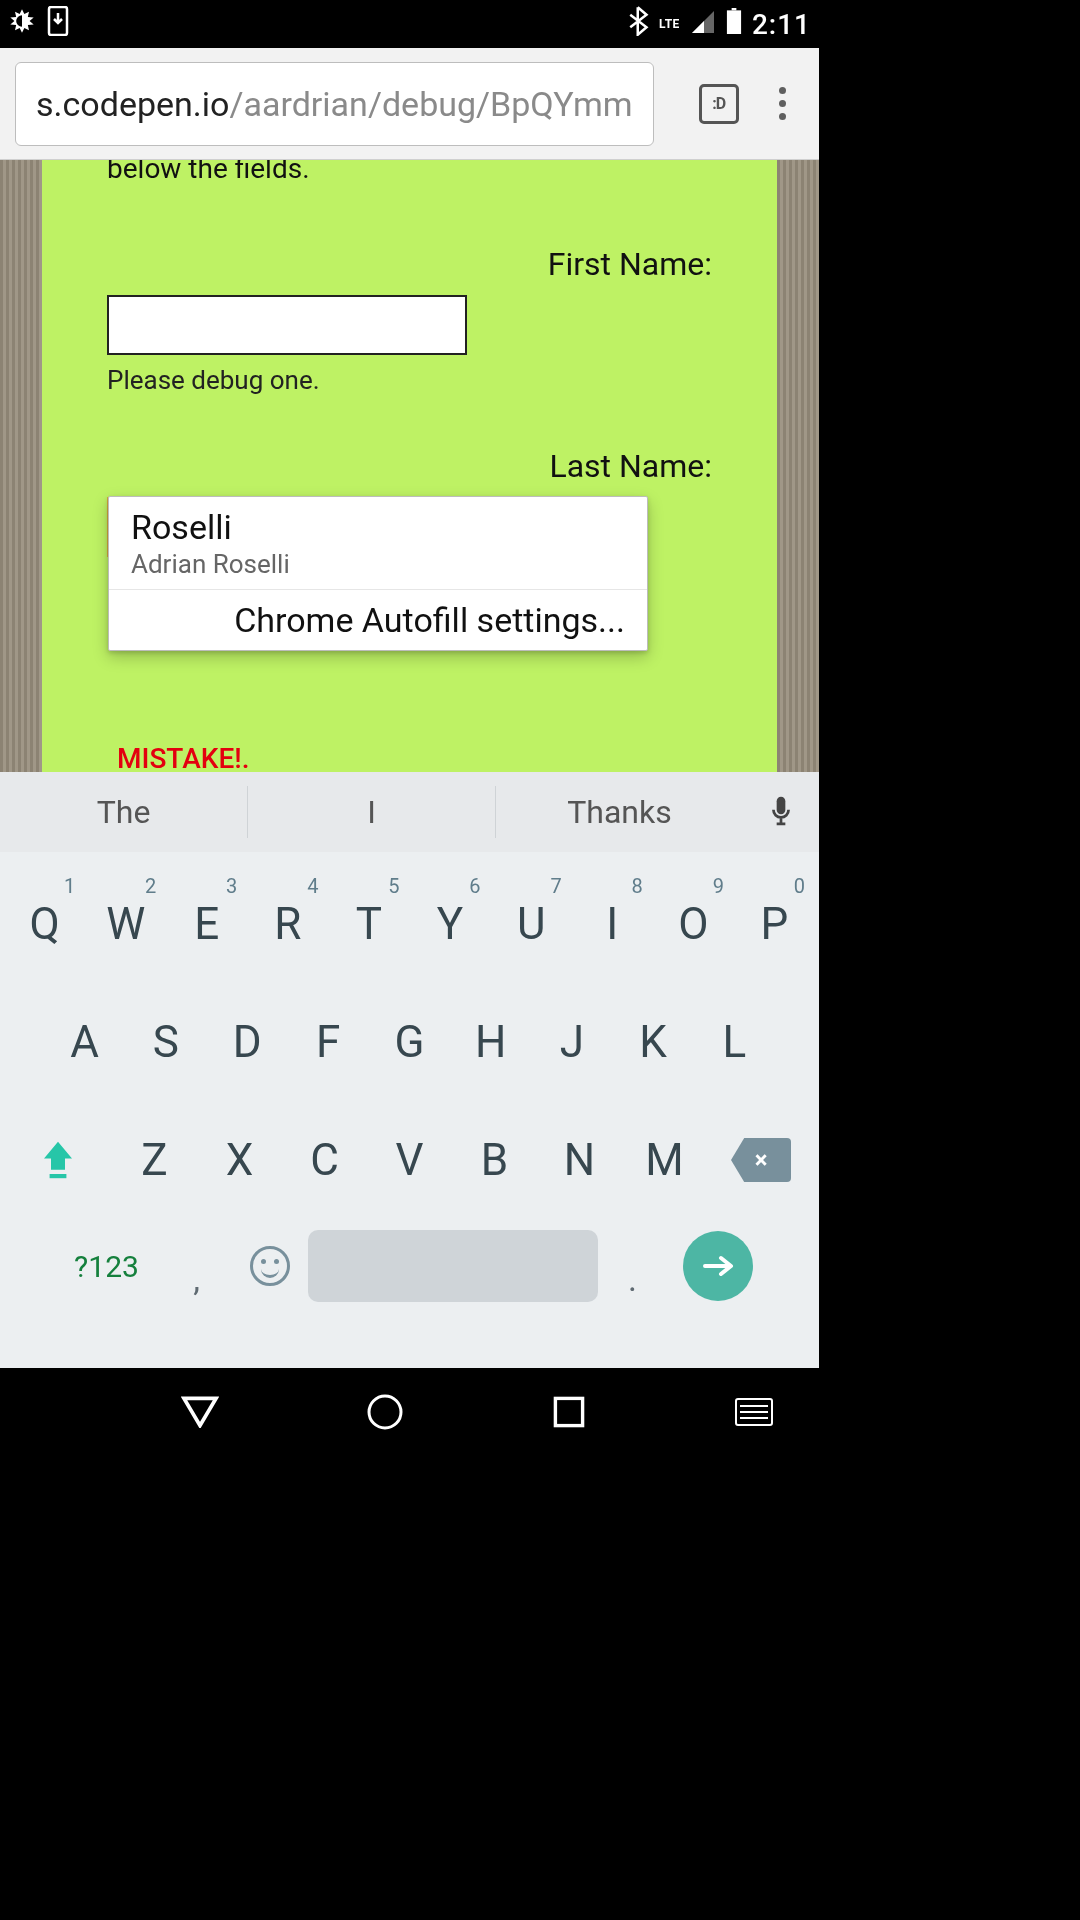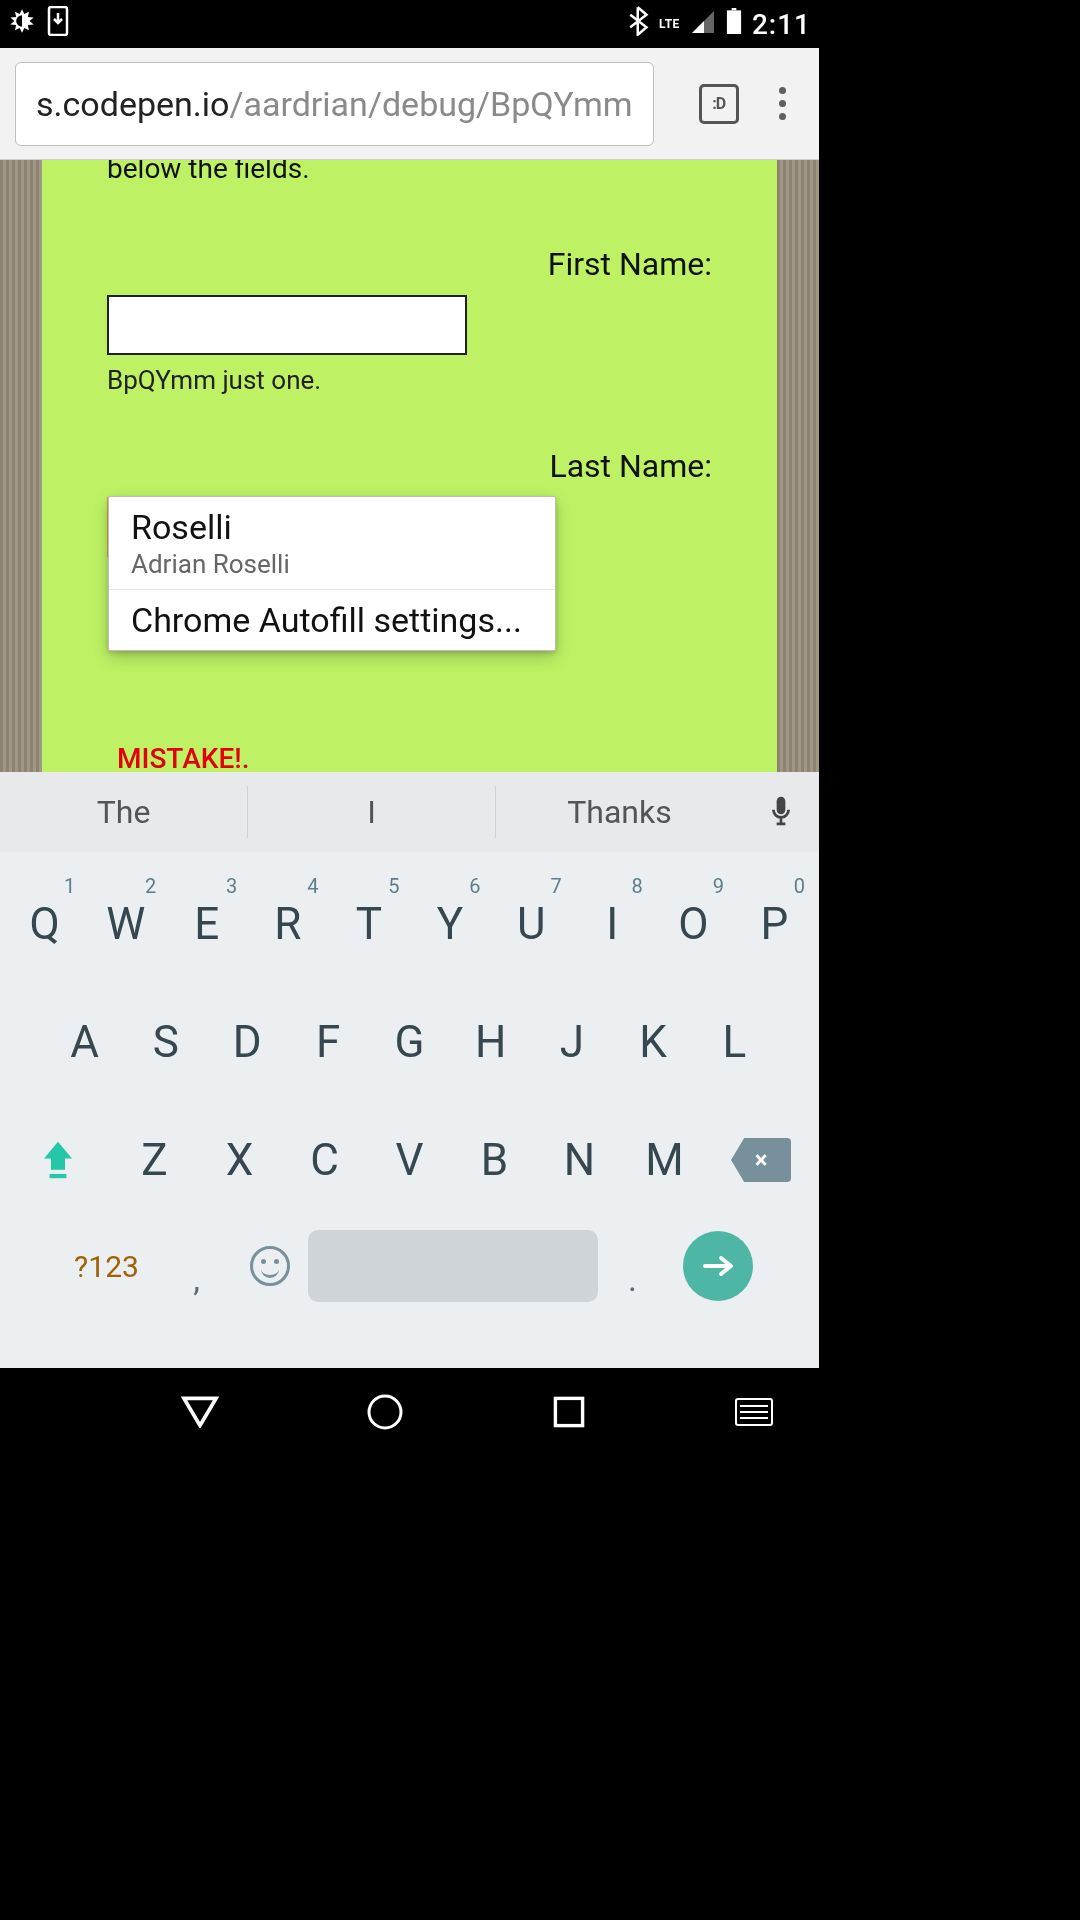--- a/index.html
+++ b/index.html
@@ -213,7 +213,7 @@
     <div class="field-block">
       <div class="field-label">First Name:</div>
       <input class="text-input" value="" style="">
-      <div class="hint">BpQYmm just one.</div>
+      <div class="hint">Please debug one.</div>
     </div>
 
     <div class="field-block">

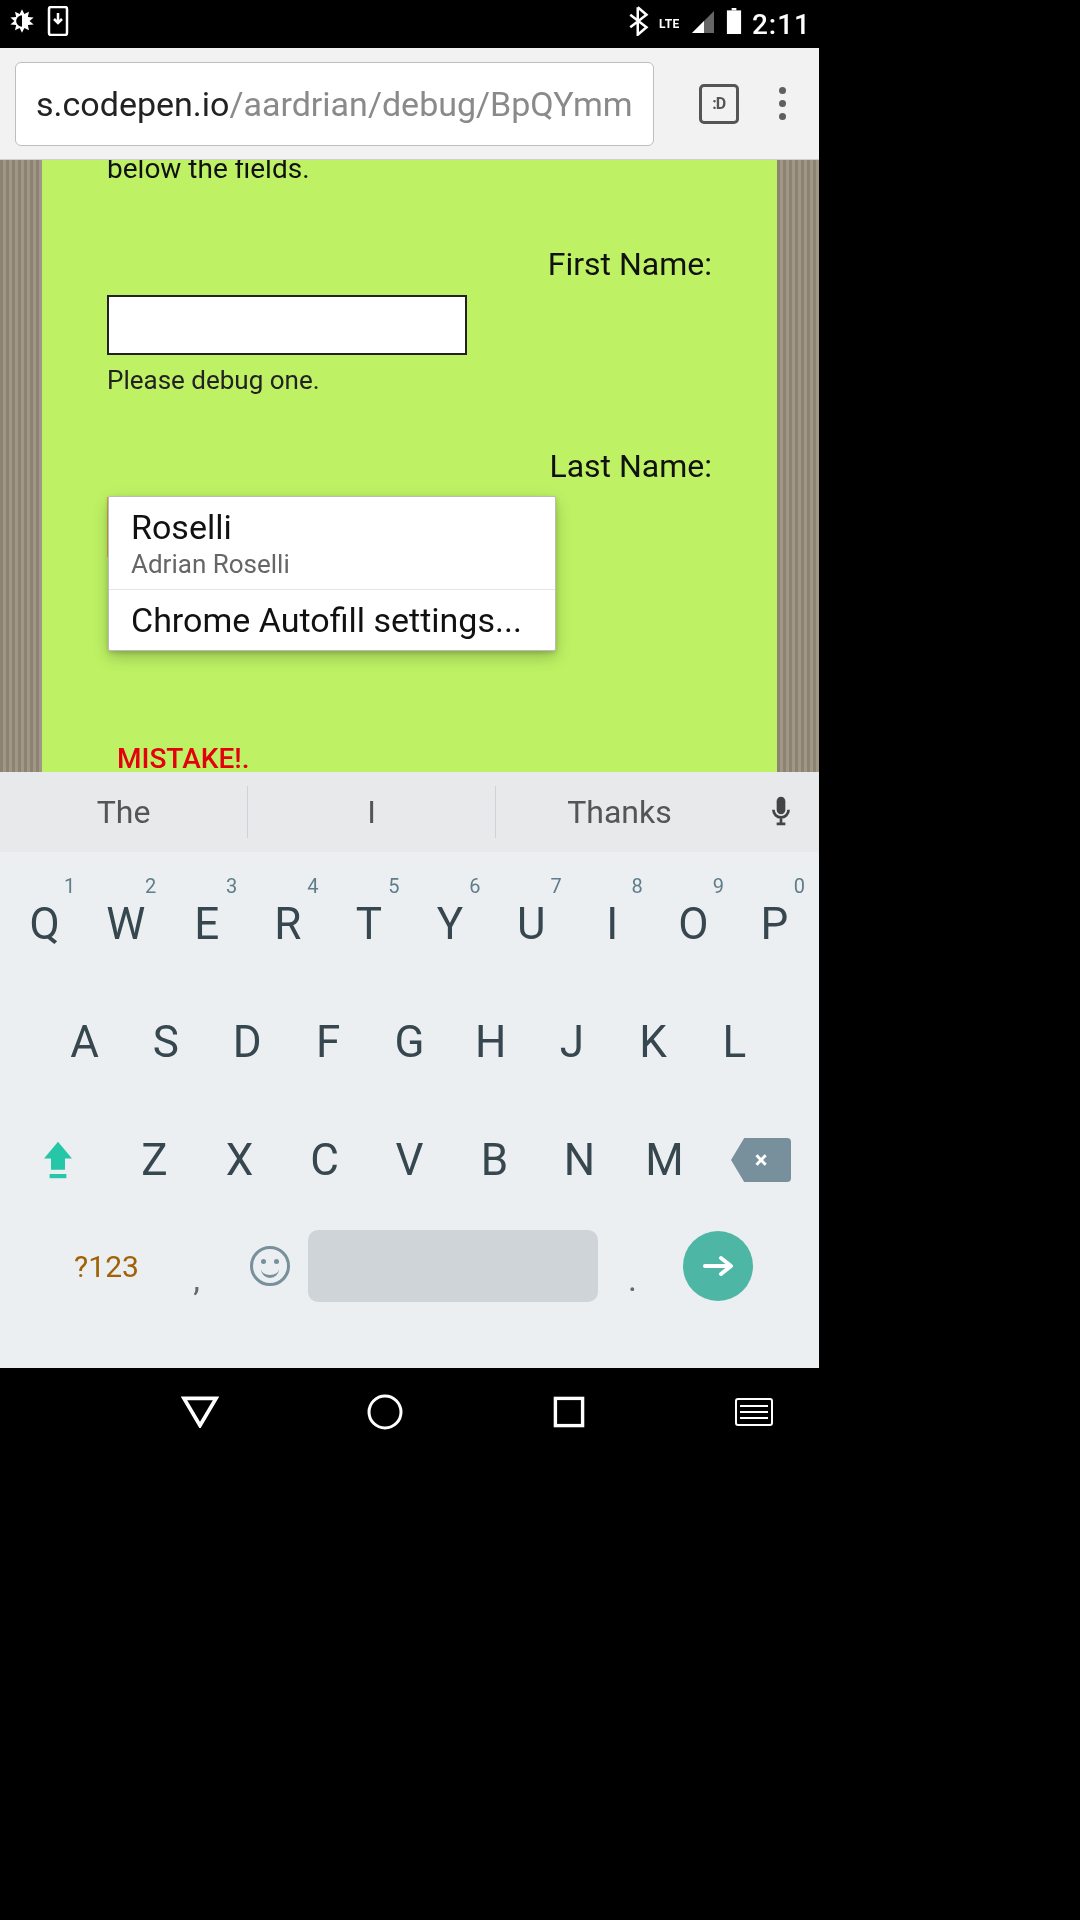--- a/index.html
+++ b/index.html
@@ -66,7 +66,7 @@
   
   .autofill {
     position: absolute; left: 108px; top: 336px;
-    width: 448px; background: #fff;
+    width: 540px; background: #fff;
     border: 1px solid #bcbcbc; border-radius: 2px;
     box-shadow: 0 6px 16px rgba(0,0,0,0.22), 0 2px 4px rgba(0,0,0,0.15);
     z-index: 50;

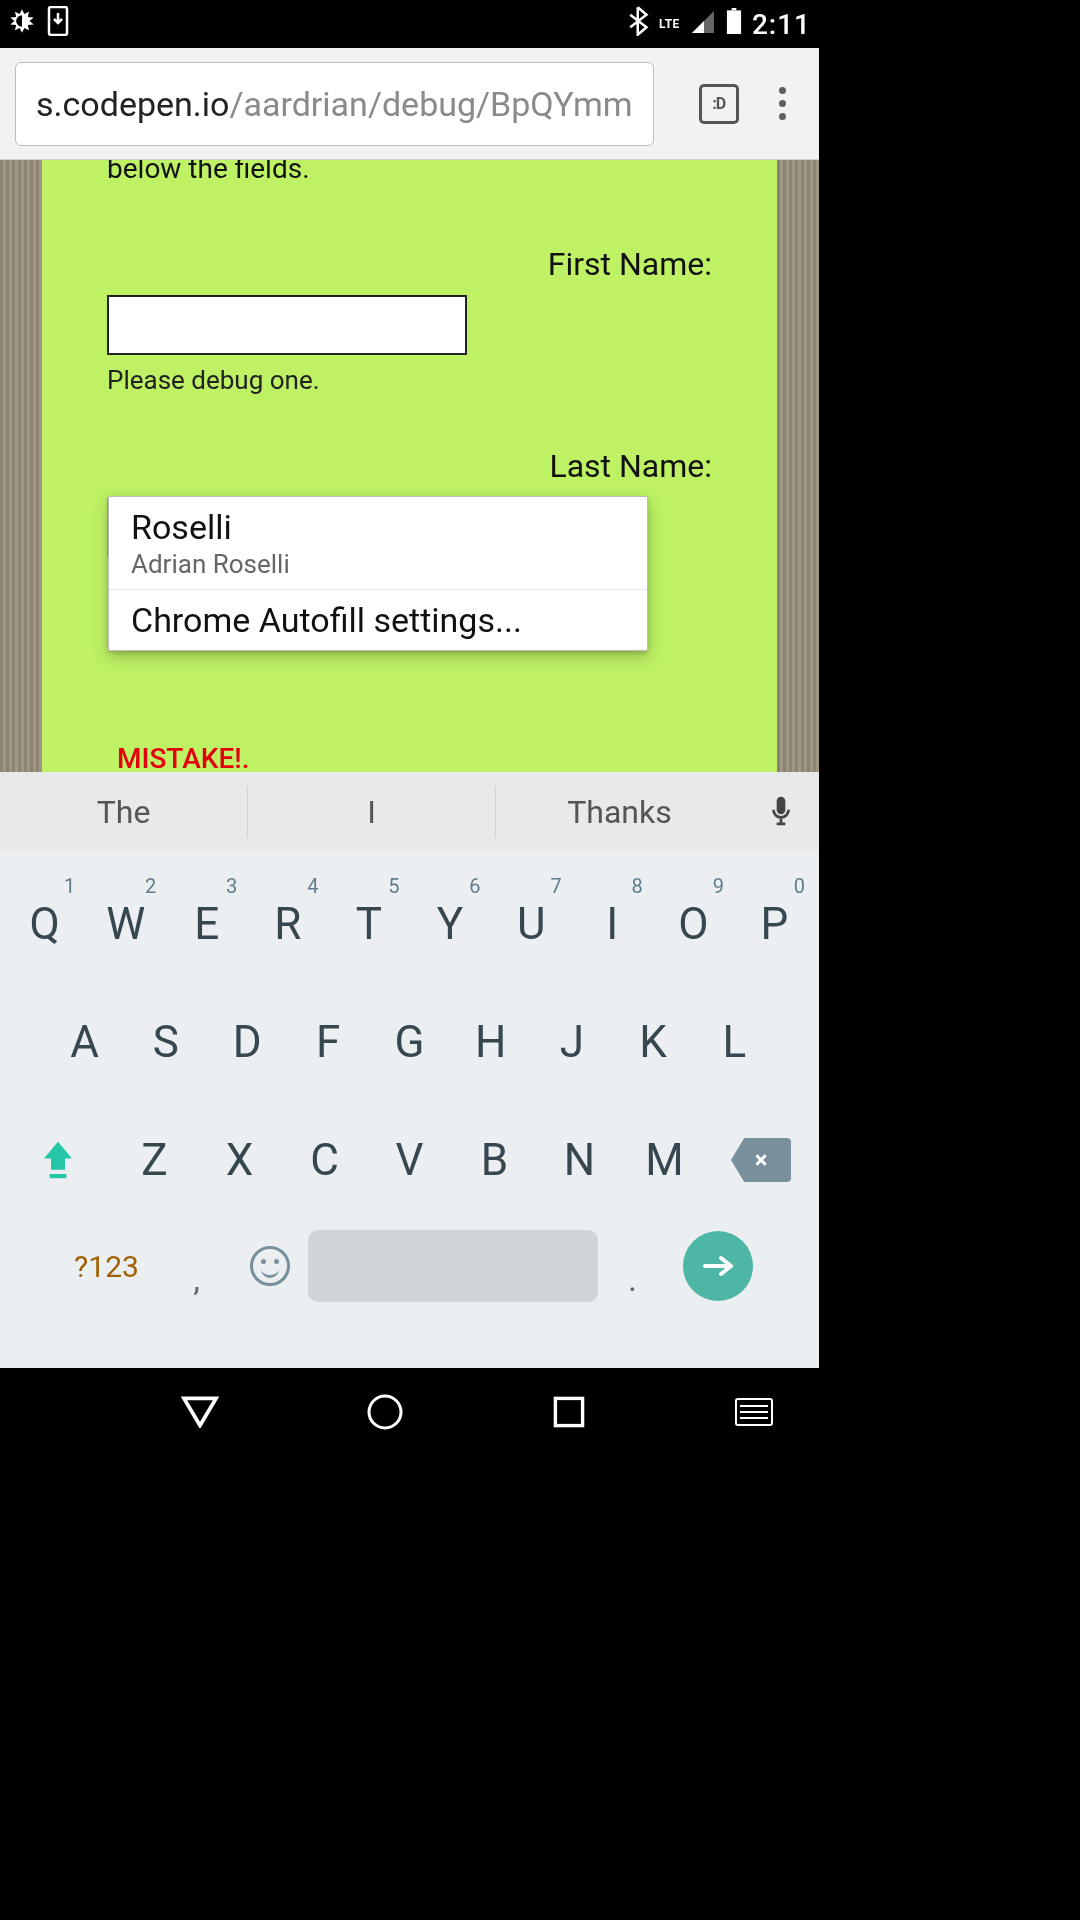--- a/index.html
+++ b/index.html
@@ -72,7 +72,7 @@
     z-index: 50;
   }
   .autofill-row { padding: 10px 22px; border-bottom: 1px solid #e6e6e6; }
-  .autofill-row:last-child { border-bottom: none; }
+  .autofill-row:last-child { border-bottom: none; text-align: right; }
   .af-primary { font-size: 34px; color: #111; }
   .af-secondary { font-size: 26px; color: #666; margin-top: 2px; }
 

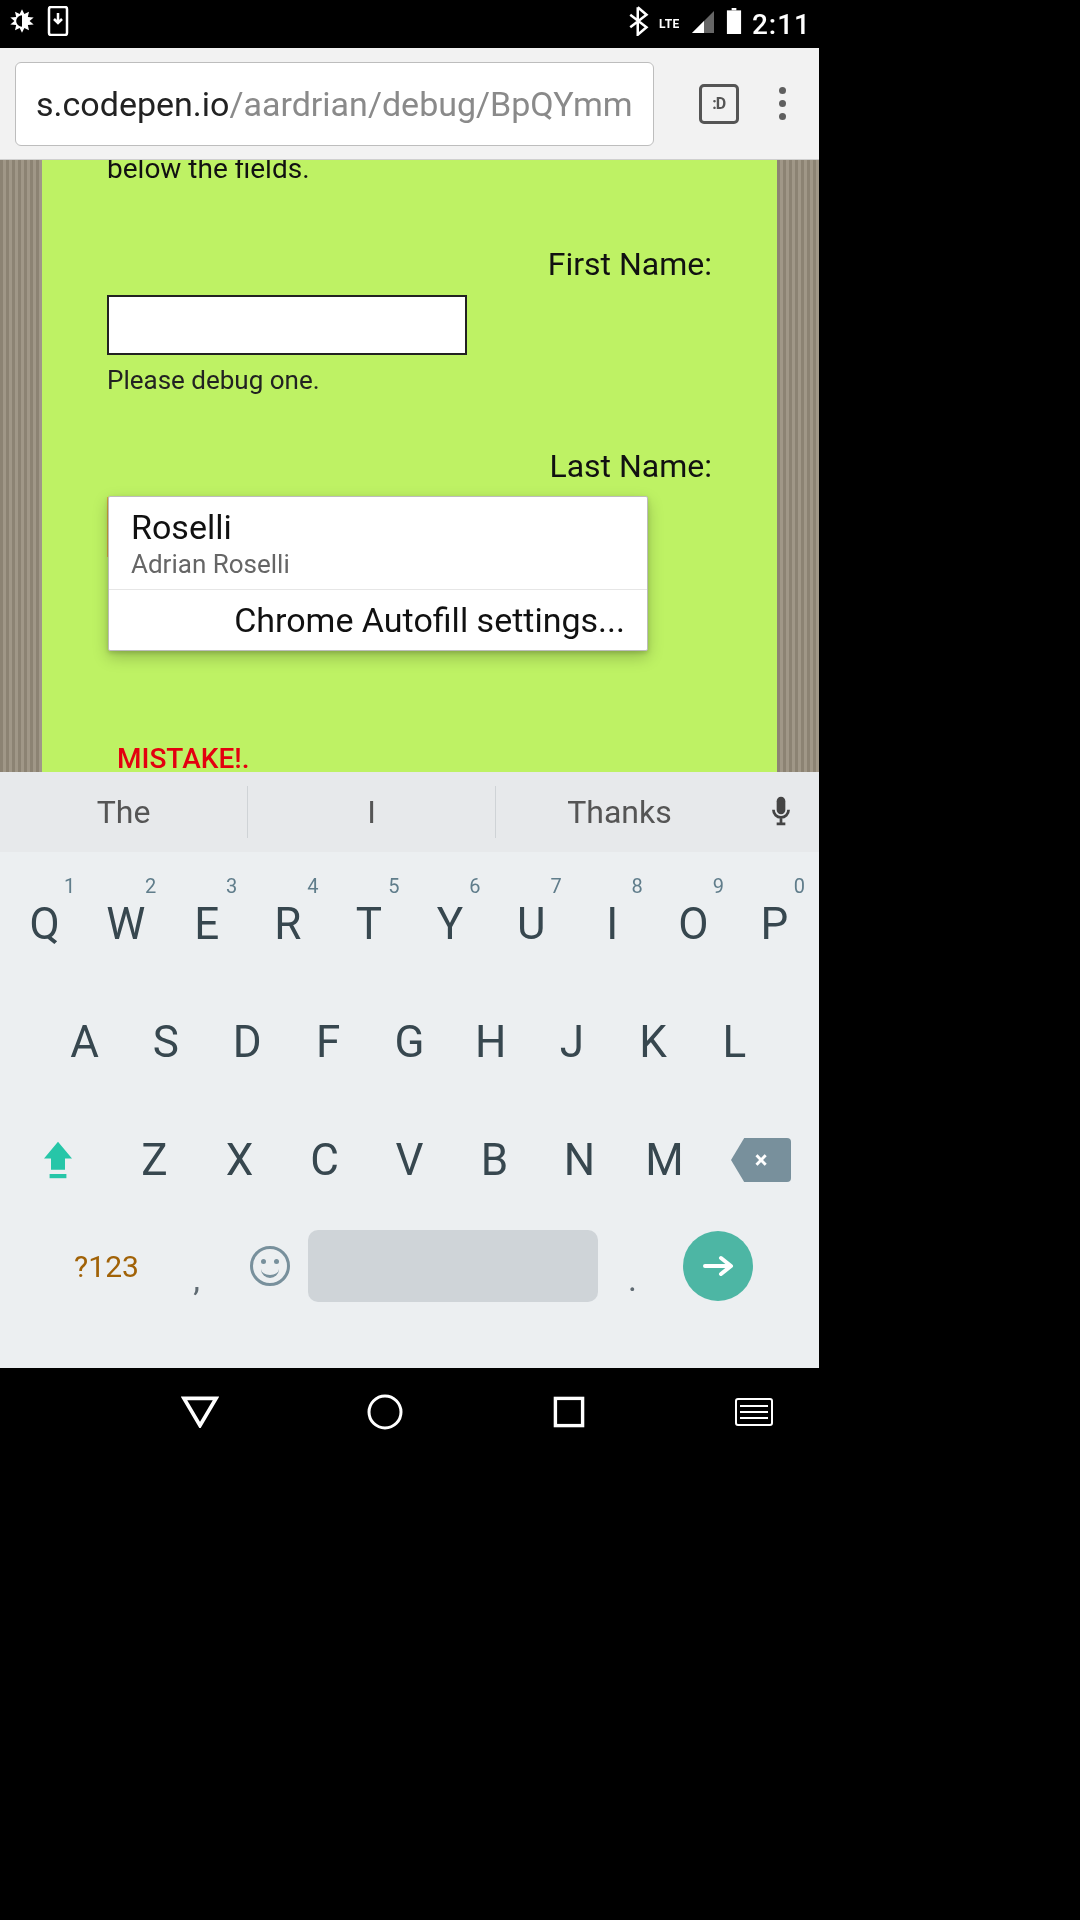--- a/index.html
+++ b/index.html
@@ -115,7 +115,7 @@
   .bksp-box span { color: #fff; font-size: 24px; font-weight: 700; }
 
   .krow.row4 { margin-top: 20px; align-items: center; }
-  .sym { flex: 0 0 110px; font-size: 30px; color: #a16207; text-align: center; }
+  .sym { flex: 0 0 110px; font-size: 30px; color: #15803d; text-align: center; }
   .comma, .period { flex: 0 0 70px; font-size: 34px; color: #5f6a72; text-align: center; padding-top: 26px; }
   .emoji { flex: 0 0 76px; display: flex; align-items: center; justify-content: center; }
   .emoji-circle { width: 40px; height: 40px; border: 3px solid #78909c; border-radius: 50%; position: relative; }

